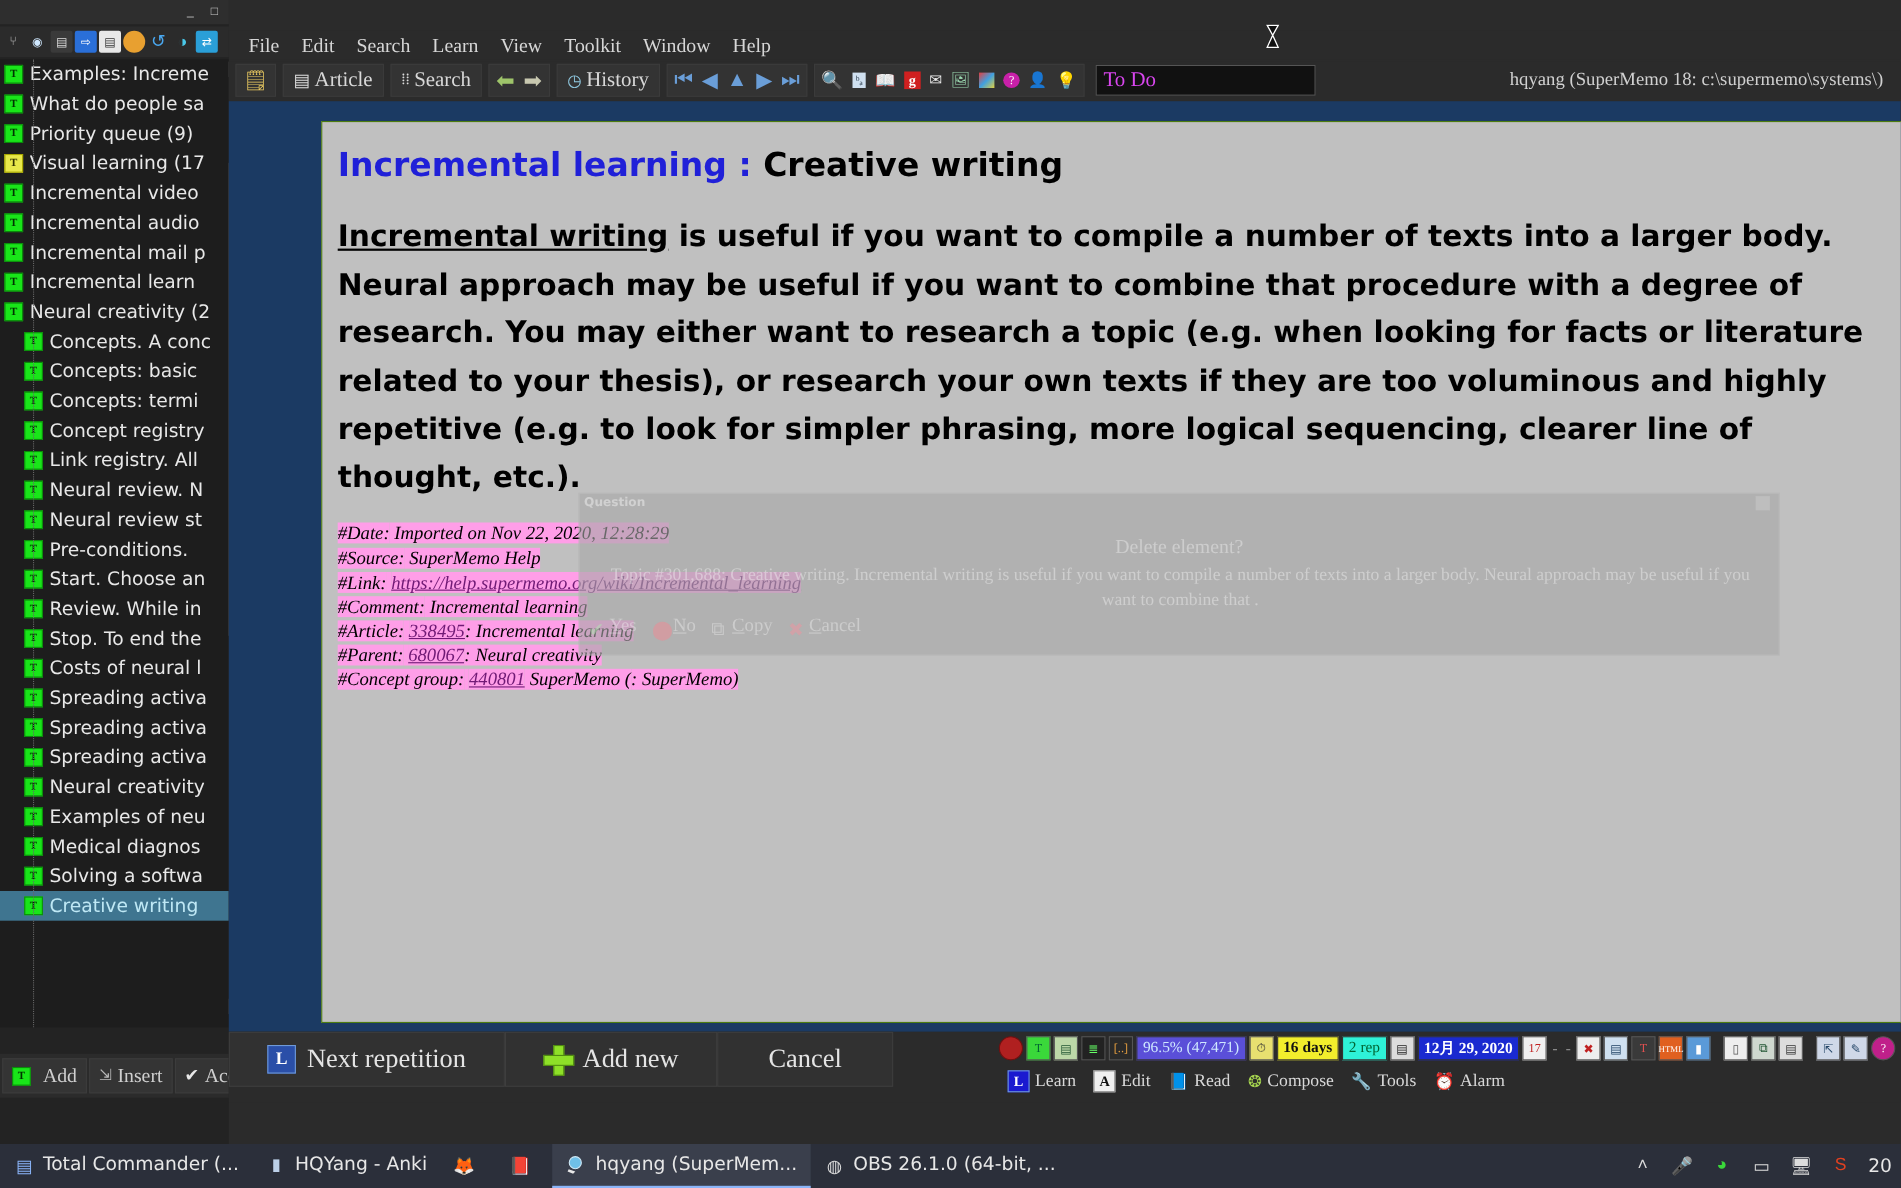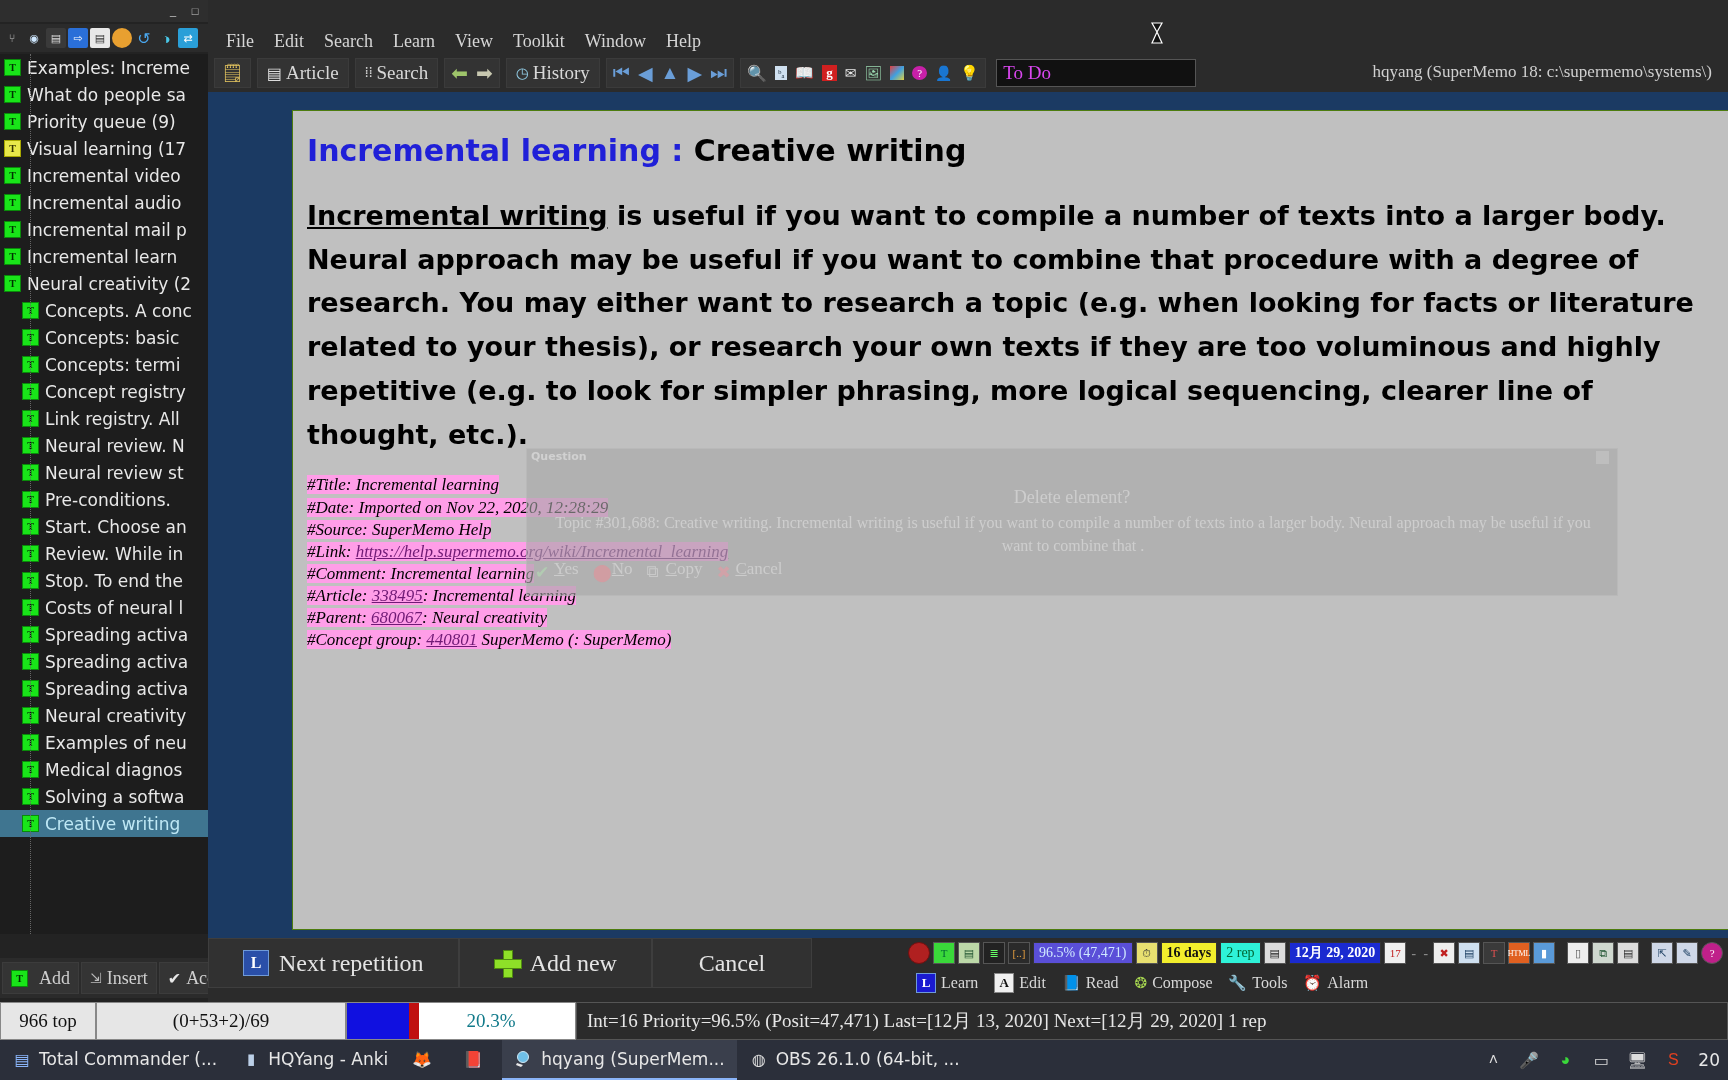--- a/index.html
+++ b/index.html
@@ -549,7 +549,6 @@
             <u>Incremental writing</u><span> is useful if you want to compile a number of texts into a larger body. Neural approach may be useful if you want to combine that procedure with a degree of research. You may either want to research a topic (e.g. when looking for facts or literature related to your thesis), or research your own texts if they are too voluminous and highly repetitive (e.g. to look for simpler phrasing, more logical sequencing, clearer line of thought, etc.).</span>
           </div>
           <div class="meta" id="meta-list">
-              <div><span class="hl">#Title:</span><span class="hl"> Incremental learning</span></div>
               <div><span class="hl">#Date:</span><span class="hl"> Imported on Nov 22, 2020, 12:28:29</span></div>
               <div><span class="hl">#Source:</span><span class="hl"> SuperMemo Help</span></div>
               <div><span class="hl">#Link:</span><span class="hl"> </span><span class="hl lnk">https://help.supermemo.org/wiki/Incremental_learning</span><span class="hl"></span></div>

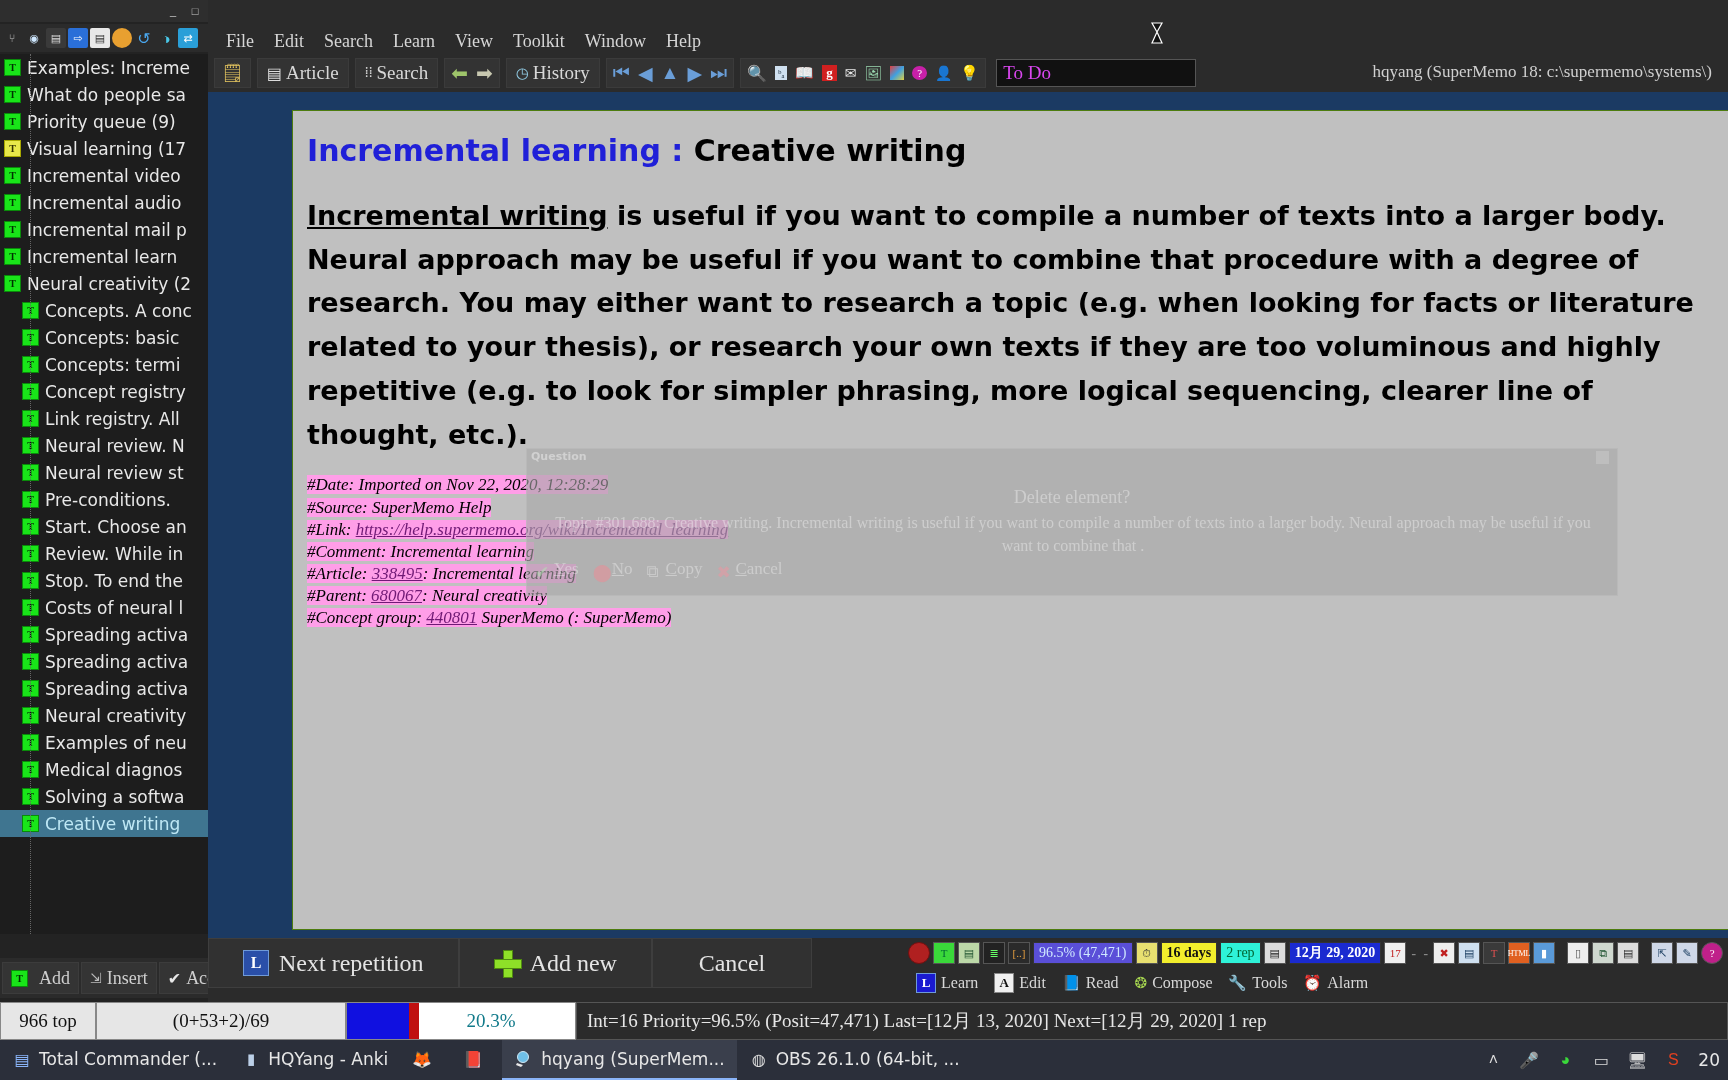--- a/index.html
+++ b/index.html
@@ -661,16 +661,6 @@
     </div>
   </div>
 
-  <div class="statusbar">
-    <div class="sb-cell" style="width:96px">966 top</div>
-    <div class="sb-cell" style="width:250px">(0+53+2)/69</div>
-    <div class="sb-progress" style="width:230px">
-      <div class="blue"></div>
-      <div class="red"></div>
-      <span style="position:relative;z-index:2;margin-left:60px">20.3%</span>
-    </div>
-    <div class="sb-dark" style="flex:1">Int=16 Priority=96.5% (Posit=47,471) Last=[12月 13, 2020] Next=[12月 29, 2020] 1 rep</div>
-  </div>
 
   <div class="taskbar">
     <div class="task-item">

